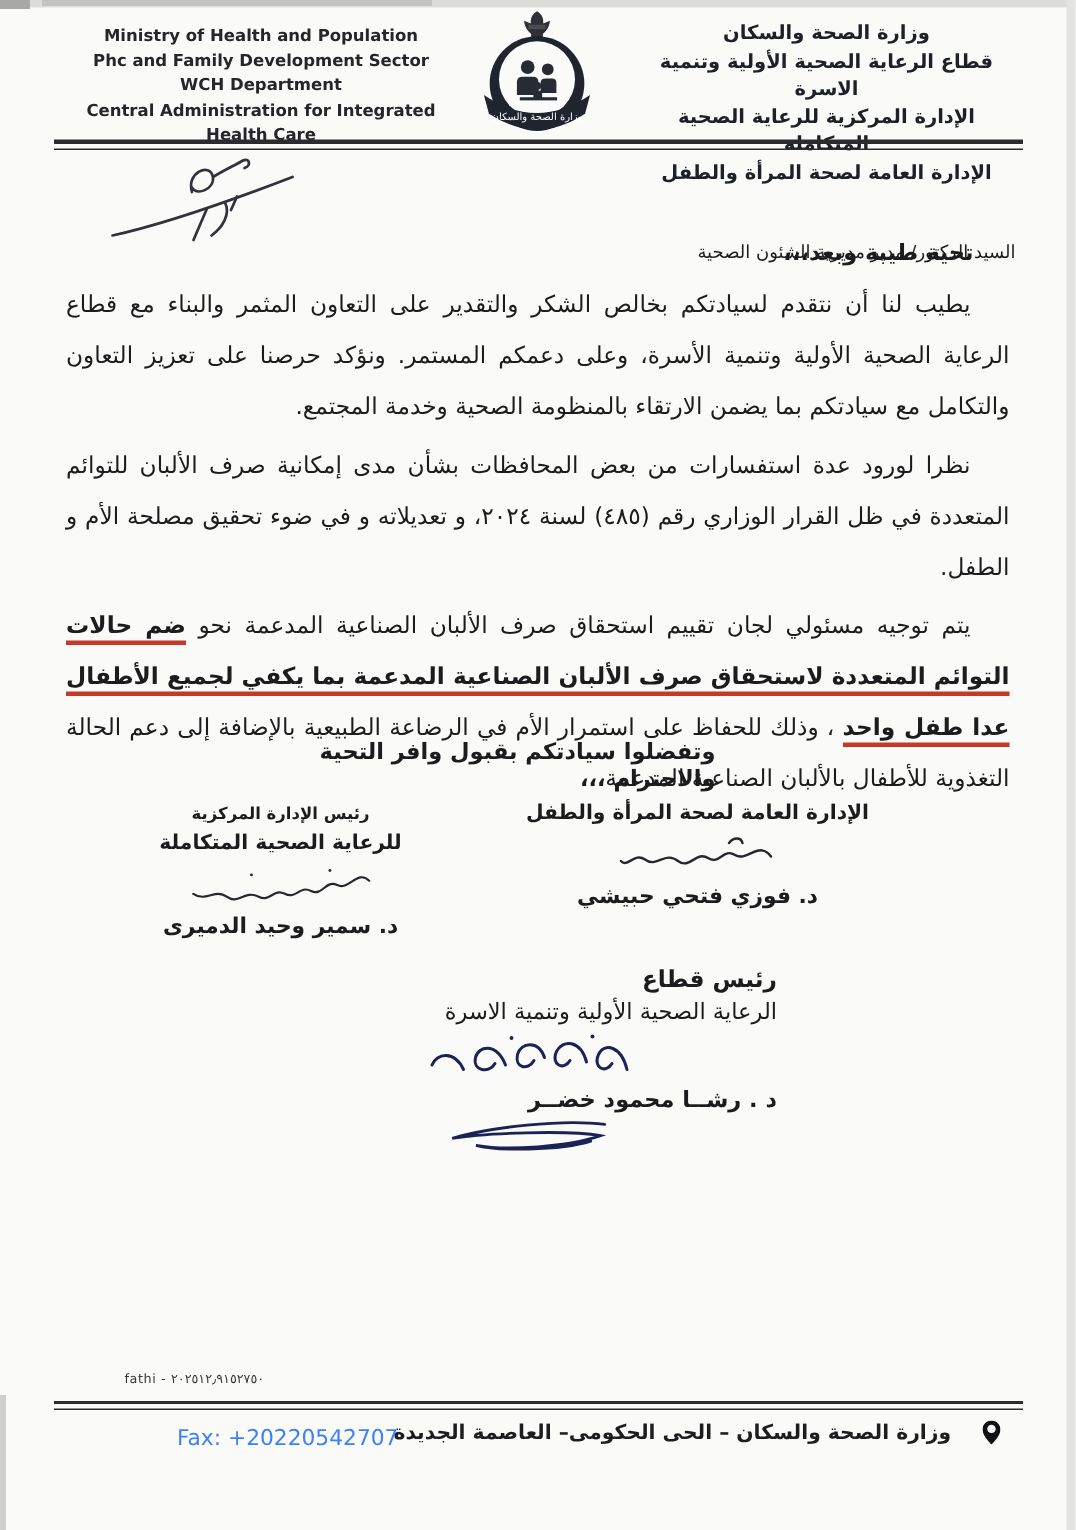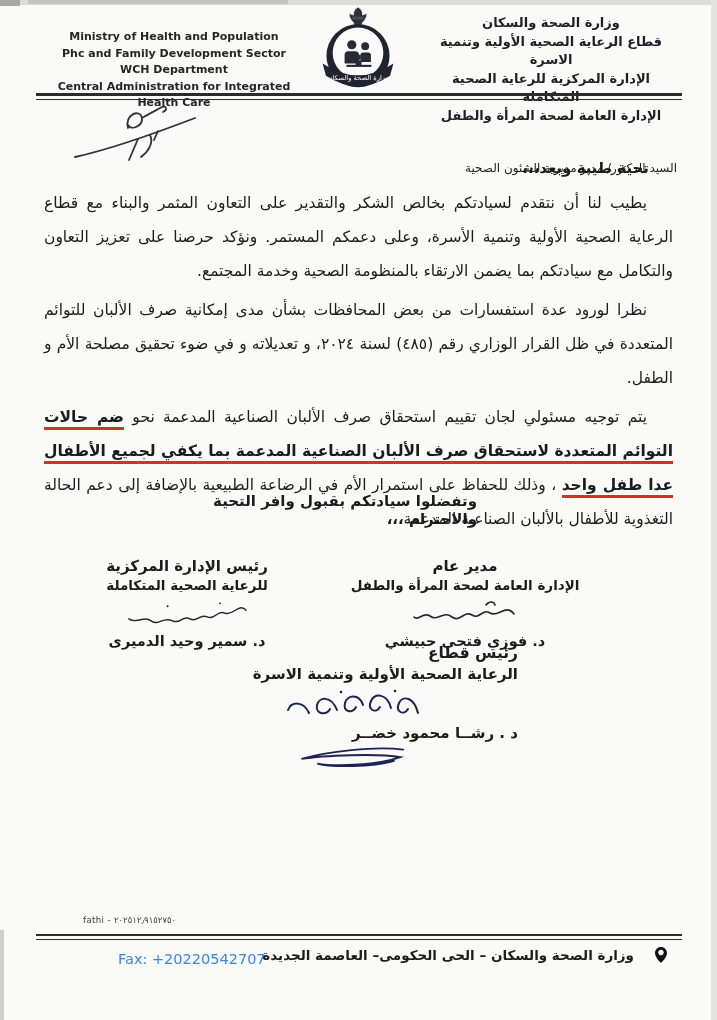--- a/index.html
+++ b/index.html
@@ -17,7 +17,7 @@
   .scan-bottom-left{left:0;top:930px;width:4px;height:90px;background:#cfcfcd;}
 
   
-  .hdr-en{top:29px;left:38px;width:272px;text-align:center;font-size:11px;font-weight:bold;line-height:16.5px;color:#26262a;}
+  .hdr-en{top:16px;left:38px;width:272px;text-align:center;font-size:11px;font-weight:bold;line-height:16.5px;color:#26262a;}
   .hdr-ar{top:14px;right:40px;width:252px;text-align:center;direction:rtl;font-size:13px;font-weight:bold;line-height:18.5px;color:#1d2026;}
   .logo{top:6px;left:307px;width:102px;height:88px;}
   .divider{left:36px;width:646px;height:3px;border-top:3px solid #2c2c2e;border-bottom:1.4px solid #2c2c2e;}

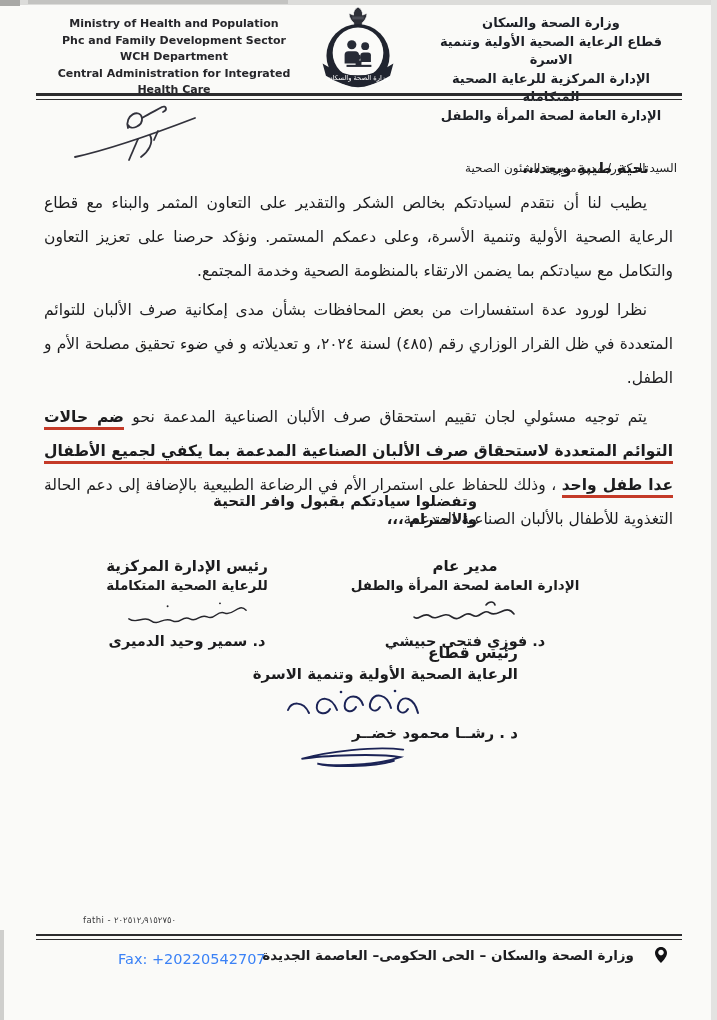--- a/index.html
+++ b/index.html
@@ -35,7 +35,7 @@
 
   
   .sig{top:533px;width:230px;text-align:center;direction:rtl;}
-  .sig .t1{font-weight:bold;font-size:15px;line-height:20px;margin-top:23px;}
+  .sig .t1{font-weight:bold;font-size:11px;line-height:20px;}
   .sig .t2{font-weight:bold;font-size:13.5px;line-height:19px;text-align:center;}
   .sig .nm{font-weight:bold;font-size:14.5px;margin-top:1px;}
   .sig svg{display:block;margin:3px auto 0;}

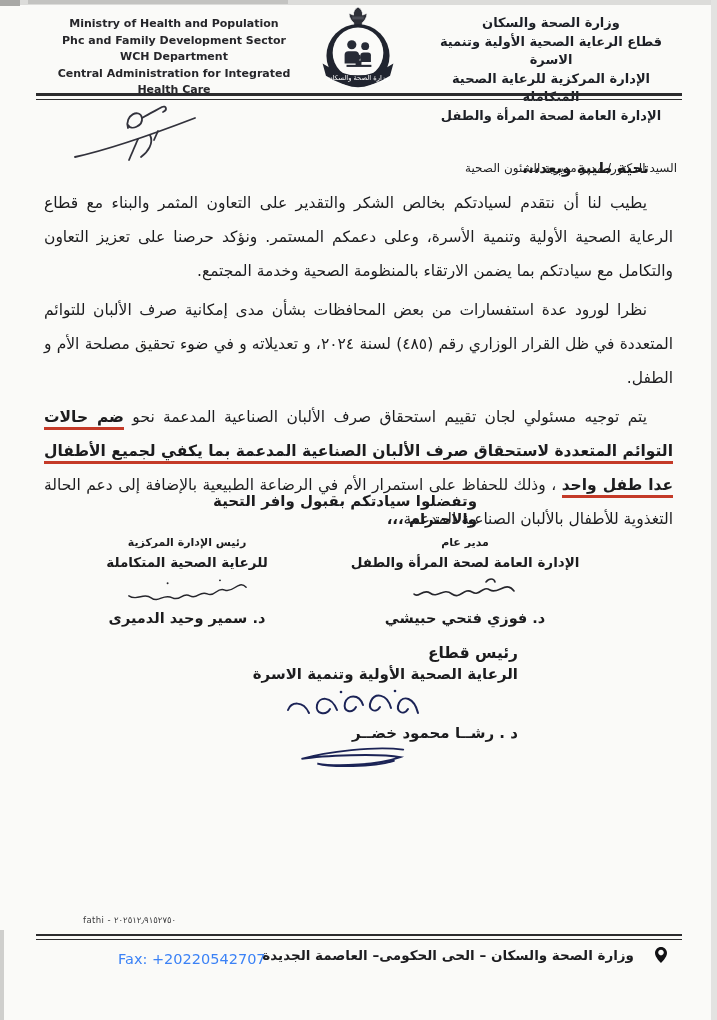--- a/index.html
+++ b/index.html
@@ -128,7 +128,6 @@
   <div class="abs closing">وتفضلوا سيادتكم بقبول وافر التحية والاحترام ،،،</div>
 
   <div class="abs sig sig-dg">
-    <div class="t1">مدير عام</div>
     <div class="t2">الإدارة العامة لصحة المرأة والطفل</div>
     <svg viewBox="0 0 110 34" width="110" height="34" fill="none" stroke="#26262c" stroke-width="1.6" stroke-linecap="round">
       <path d="M104,16 C96,5 88,20 80,15 C72,10 70,22 62,17 C54,12 50,25 42,19 C33,12 28,24 20,18 C13,13 8,24 4,19"></path>

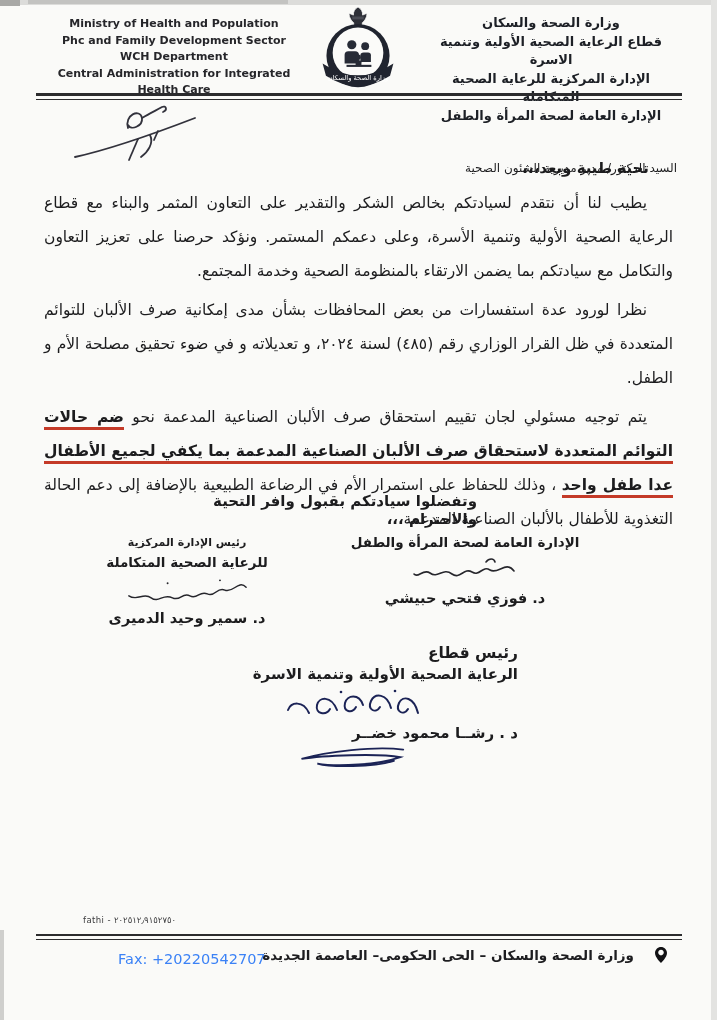--- a/index.html
+++ b/index.html
@@ -43,7 +43,7 @@
   .sig-ca{left:72px;}
   .sig-center{top:643px;left:182px;width:336px;text-align:right;direction:rtl;}
   .sig-center .t1{font-weight:bold;font-size:15.5px;line-height:21px;}
-  .sig-center .t2{font-weight:bold;font-size:15px;line-height:21px;}
+  .sig-center .t2{font-weight:normal;font-size:15px;line-height:21px;}
   .sig-center .nm{font-weight:bold;font-size:15px;margin-top:-3px;letter-spacing:.5px;}
   .sig-center svg{display:block;margin:2px auto 0;}
 

